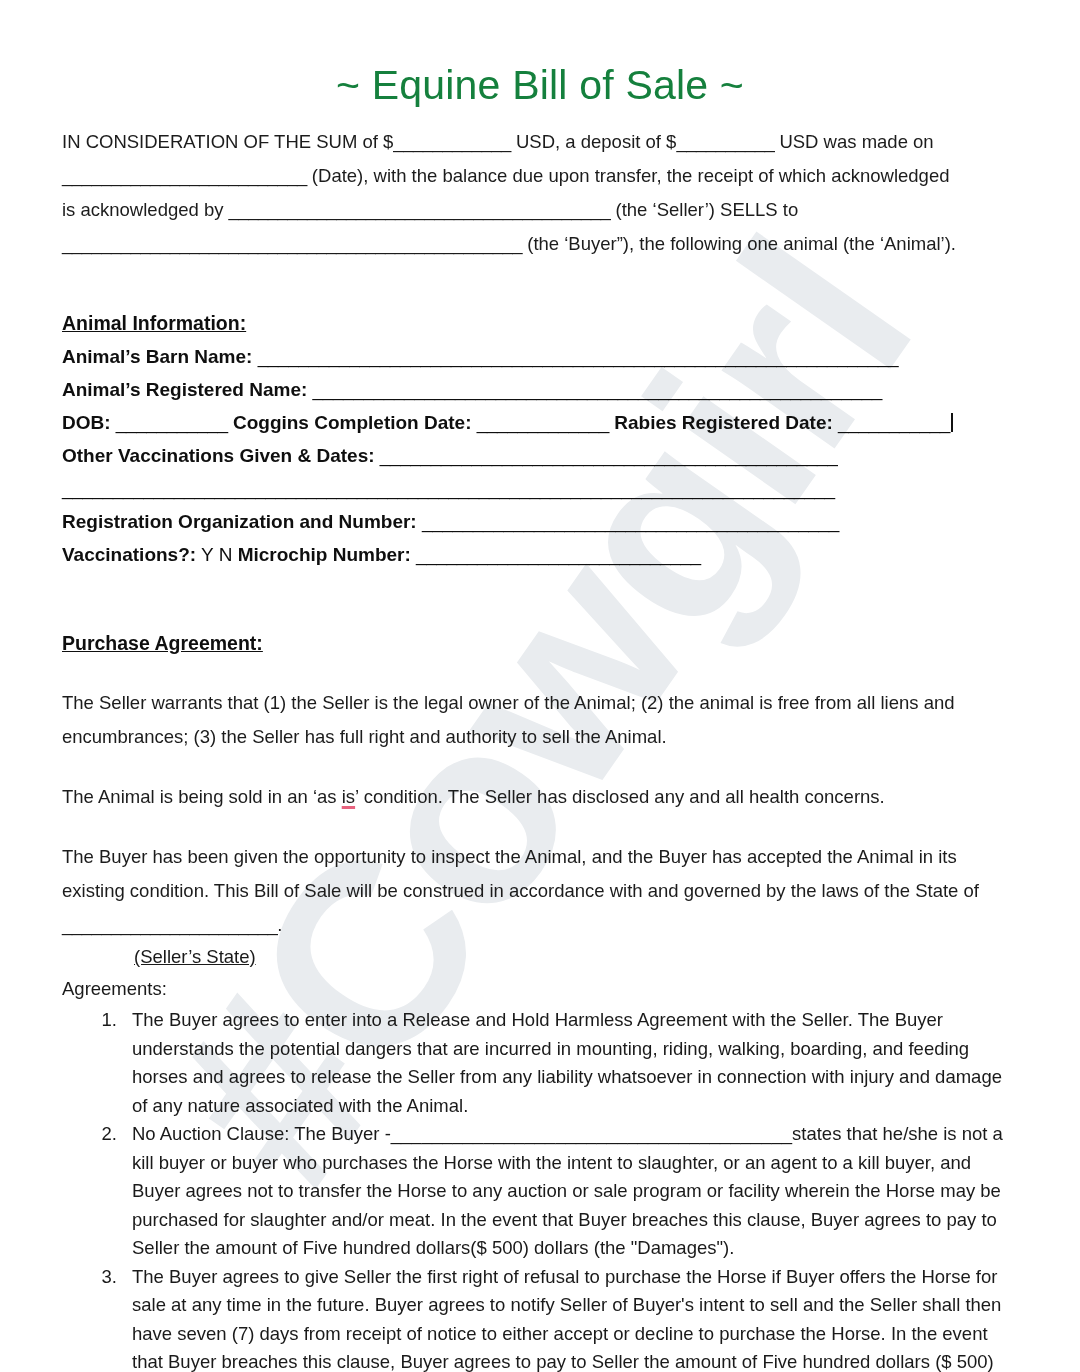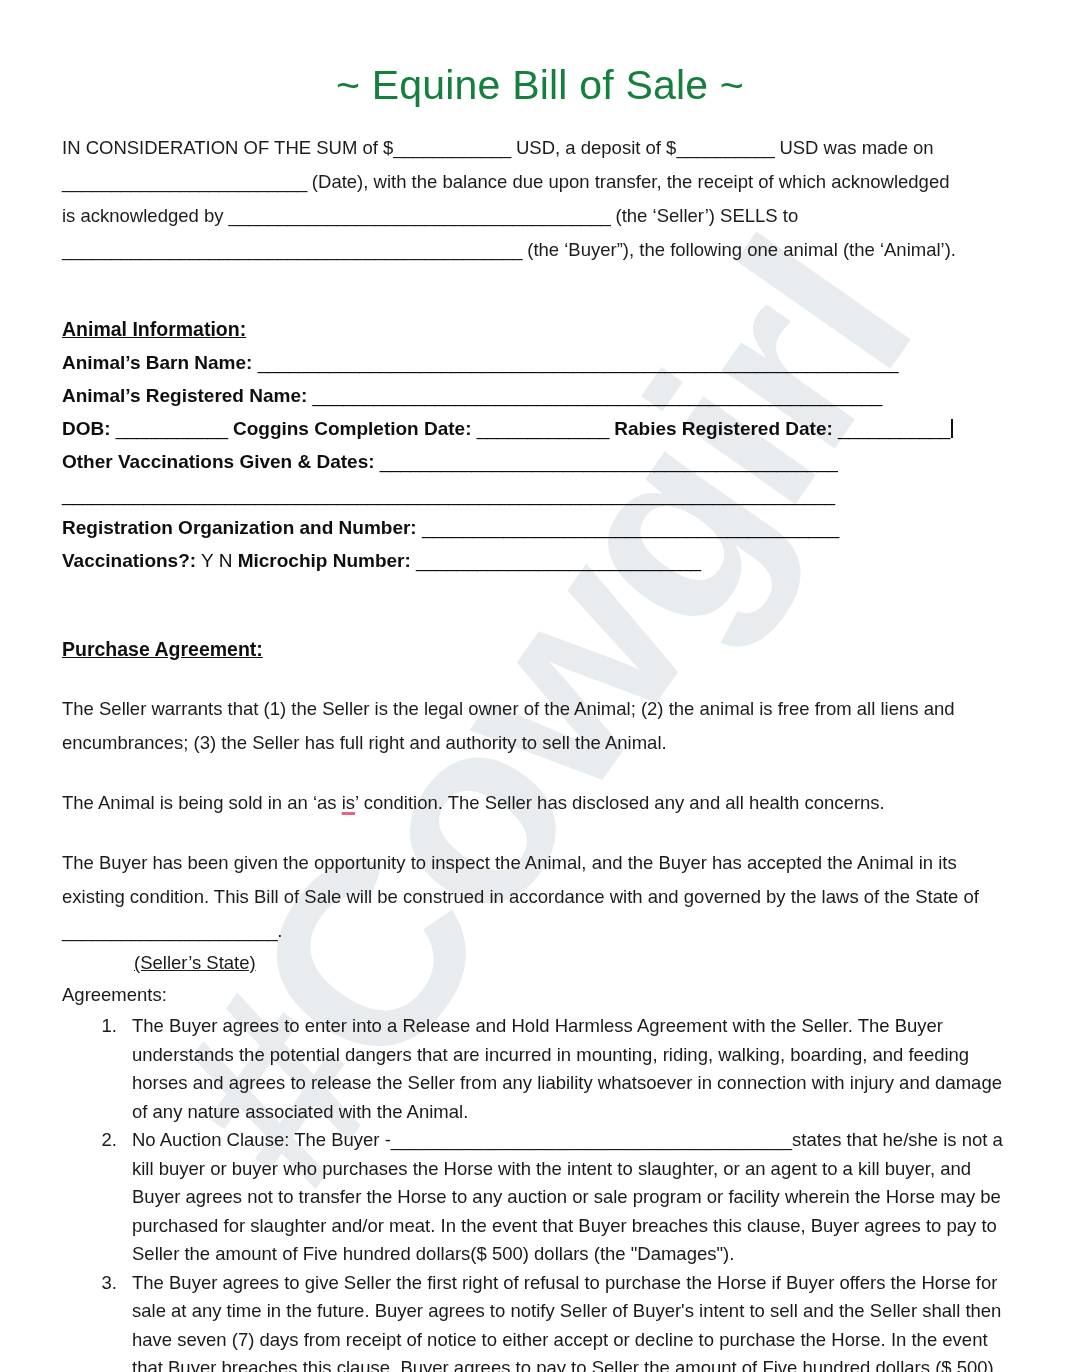--- a/index.html
+++ b/index.html
@@ -68,7 +68,7 @@
   }
 
   .para-intro {
-    margin-top: 20px;
+    margin-top: 14px;
   }
 
   .blank {

